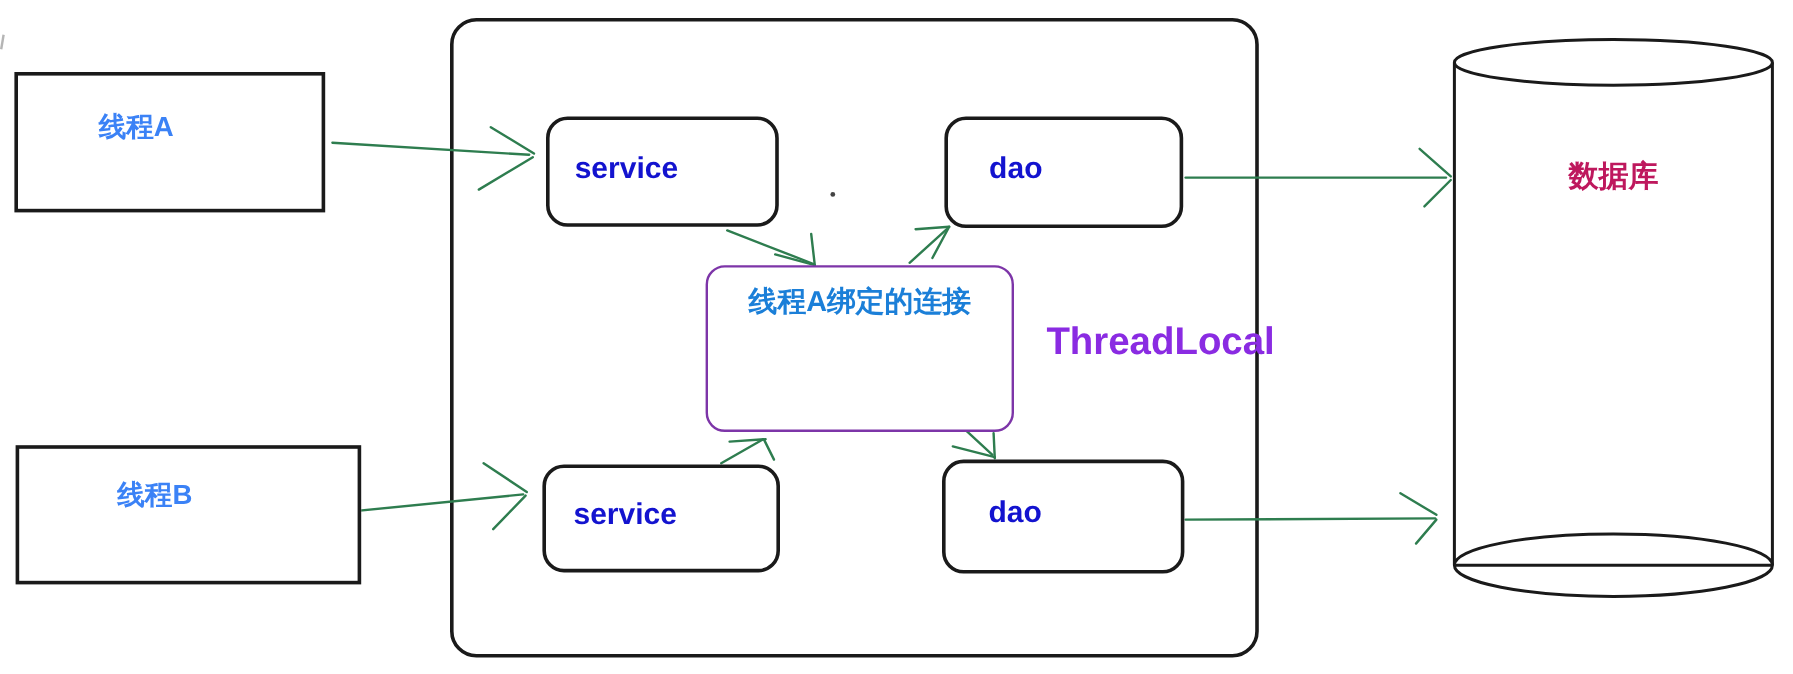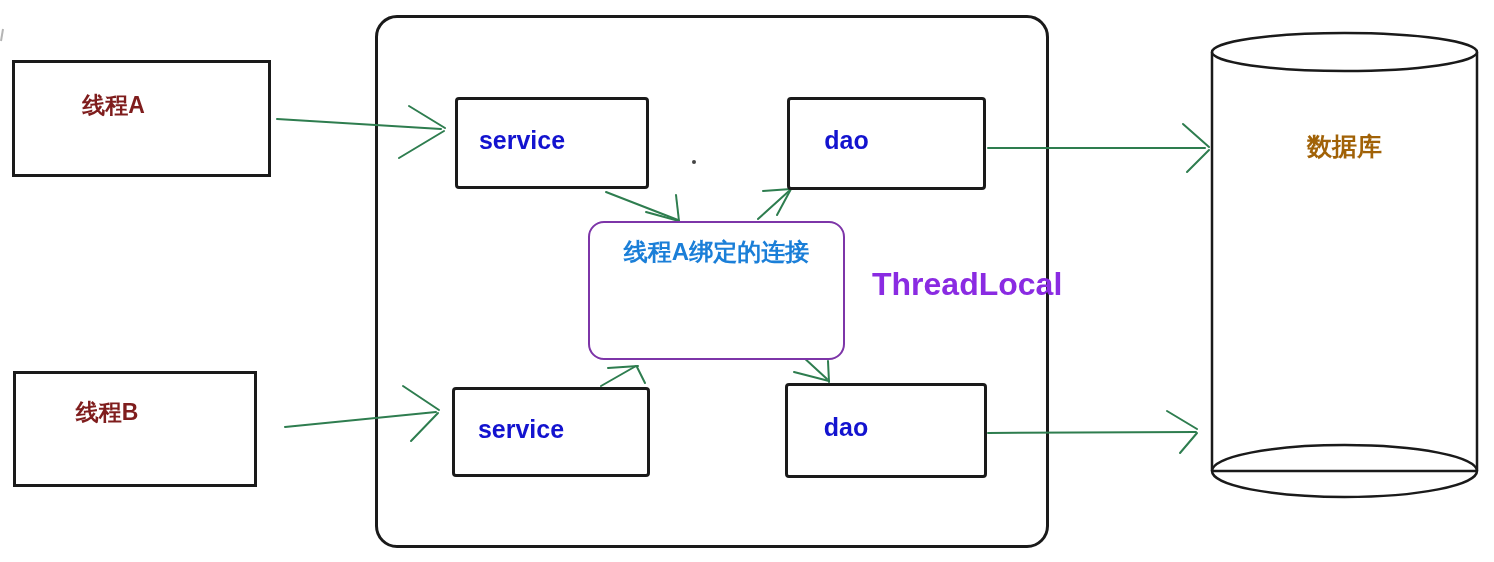--- a/index.html
+++ b/index.html
@@ -19,7 +19,7 @@
   .node{
     position:absolute;box-sizing:border-box;background:#ffffff;
     display:flex;align-items:center;justify-content:center;
-    color:#7f1d1d;font-weight:bold;
+    color:#3b82f6;font-weight:bold;
   }
   .rect-plain{border:3px solid var(--border);}
   .rect-round{border:3px solid var(--border);border-radius:4px;}

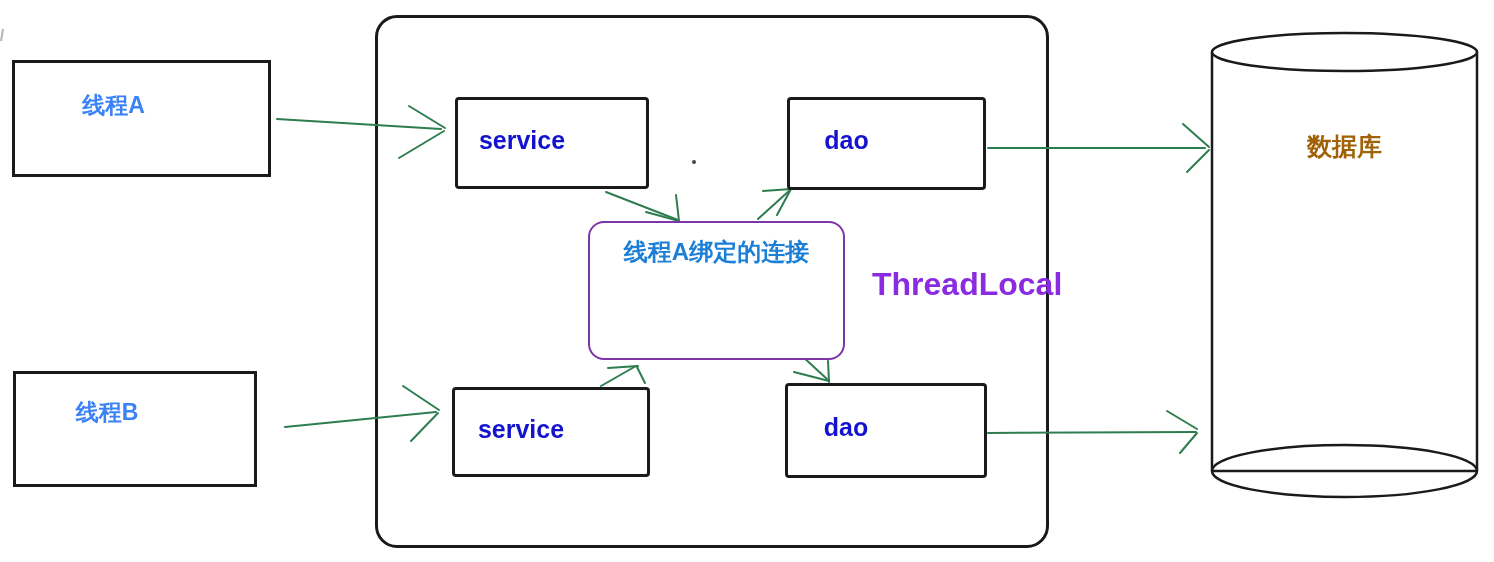--- a/index.html
+++ b/index.html
@@ -22,7 +22,7 @@
     color:#3b82f6;font-weight:bold;
   }
   .rect-plain{border:3px solid var(--border);}
-  .rect-round{border:3px solid var(--border);border-radius:4px;}
+  .rect-round{border:3px solid var(--border);border-radius:18px;}
   .container-box{
     position:absolute;box-sizing:border-box;background:transparent;
     border:3px solid var(--border);border-radius:22px;

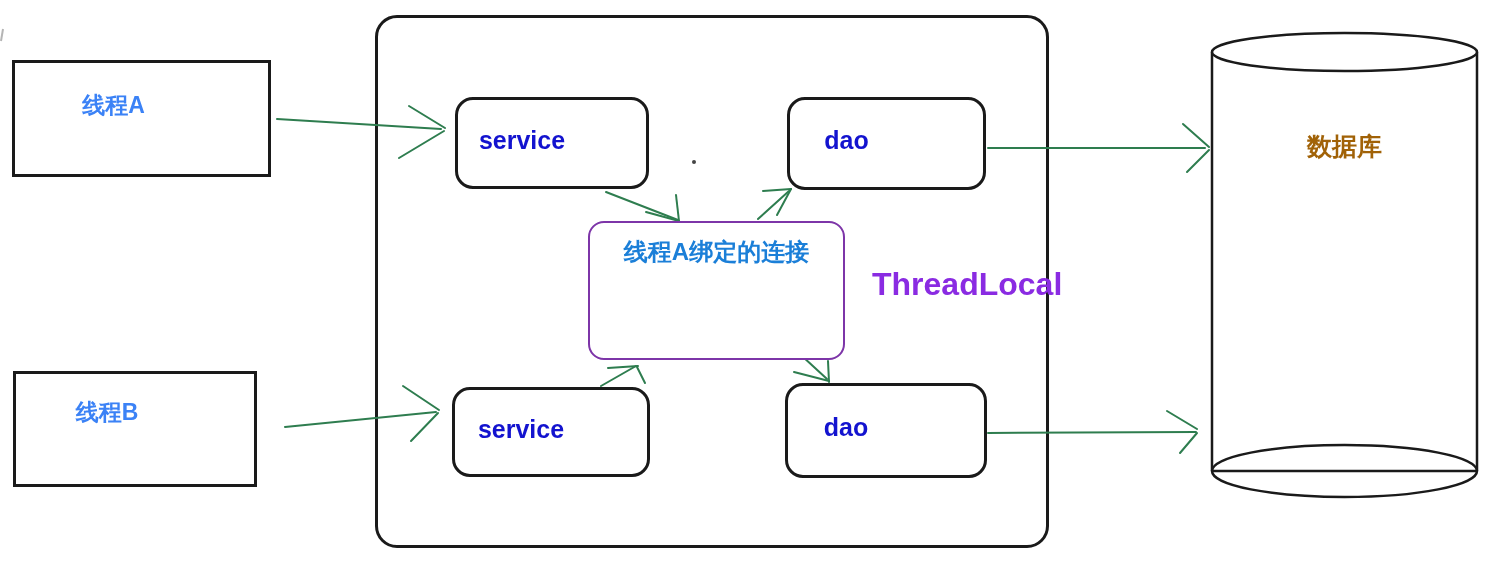--- a/index.html
+++ b/index.html
@@ -49,7 +49,7 @@
   .db-label{
     position:absolute;left:1212px;top:130px;width:265px;box-sizing:border-box;
     text-align:center;
-    color:#a16207;font-weight:bold;font-size:25px;
+    color:#be185d;font-weight:bold;font-size:25px;
   }
   .arrow{stroke:var(--arrow);stroke-width:2;fill:none;stroke-linecap:round;}
   .shape{stroke:var(--border);stroke-width:2.5;fill:none;}

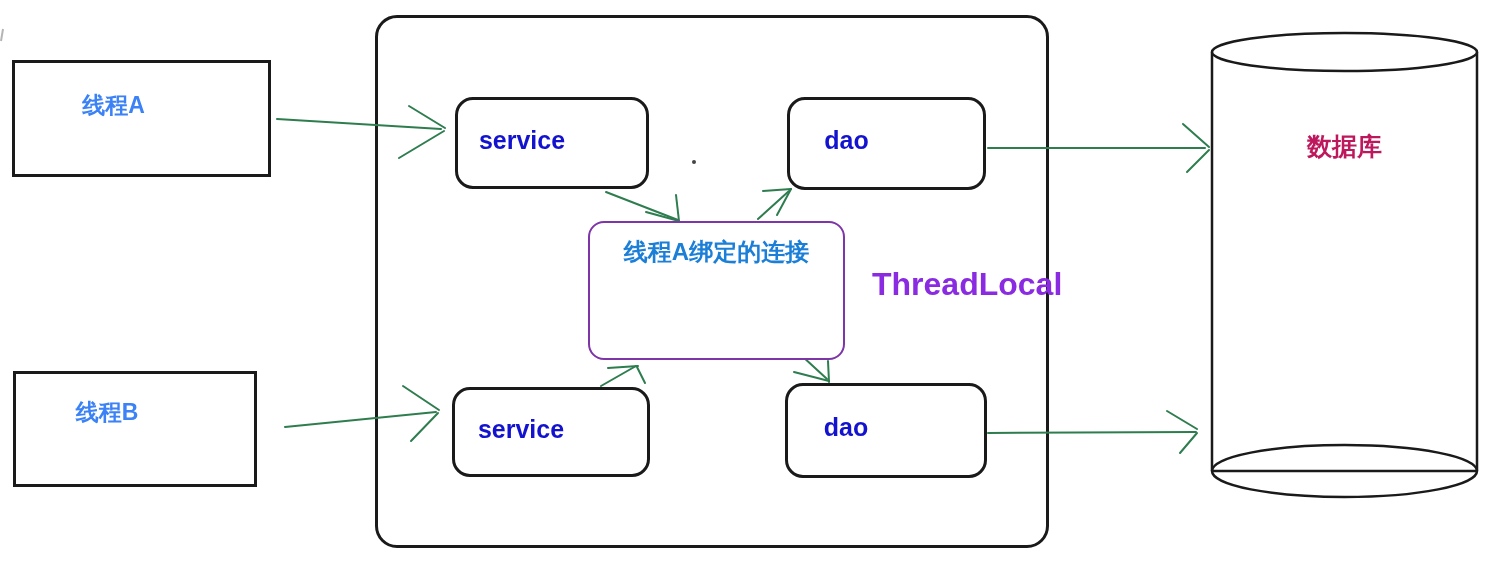--- a/index.html
+++ b/index.html
@@ -29,7 +29,7 @@
     left:375px;top:15px;width:674px;height:533px;
   }
   .thread-a{left:12px;top:60px;width:259px;height:117px;font-size:23px;padding:0 56px 27px 0;}
-  .thread-b{left:13px;top:371px;width:244px;height:116px;font-size:23px;padding:0 56px 34px 0;}
+  .thread-b{left:13px;top:371px;width:288px;height:116px;font-size:23px;padding:0 56px 34px 0;}
   .service-top{left:455px;top:97px;width:194px;height:92px;font-size:25px;color:var(--service-dao-text);padding:0 60px 6px 0;}
   .dao-top{left:787px;top:97px;width:199px;height:93px;font-size:25px;color:var(--service-dao-text);padding:0 80px 6px 0;}
   .service-bottom{left:452px;top:387px;width:198px;height:90px;font-size:25px;color:var(--service-dao-text);padding:0 60px 6px 0;}

